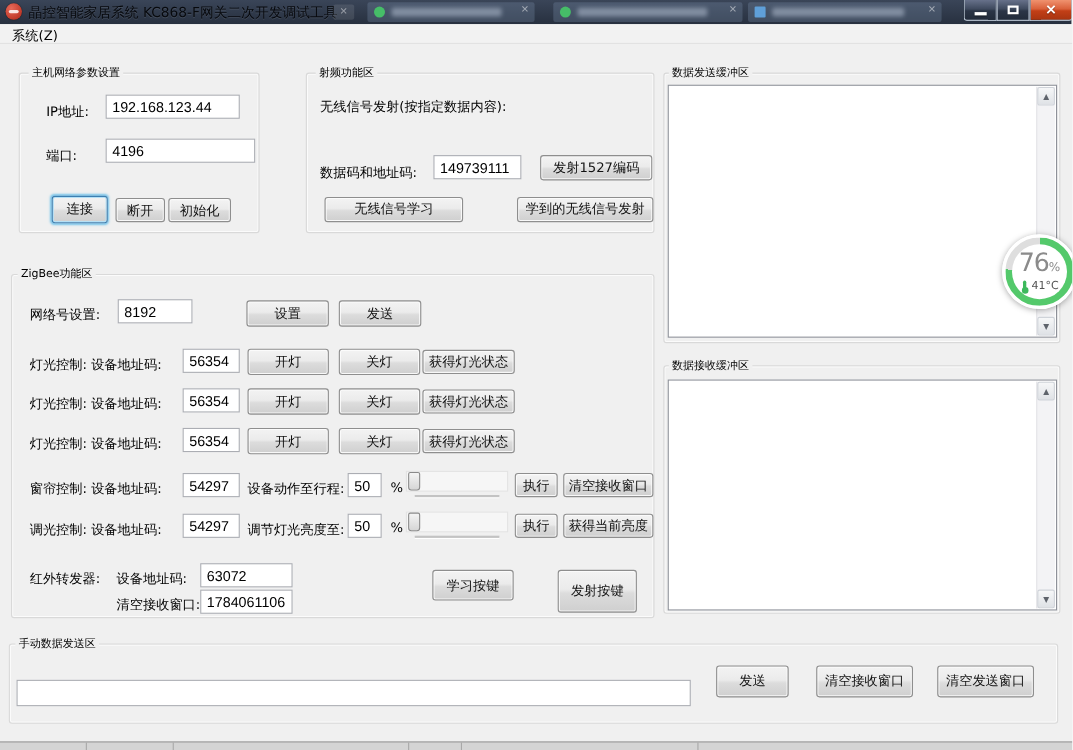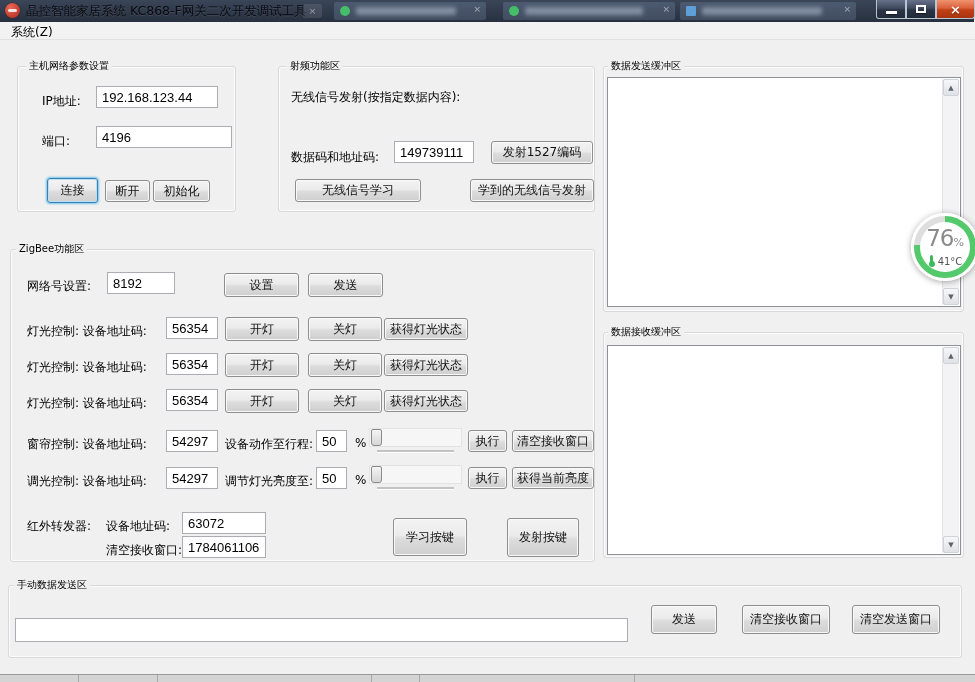--- a/index.html
+++ b/index.html
@@ -228,7 +228,7 @@
     <div class="lbl" style="left:16px; top:268px;">红外转发器:</div>
     <div class="lbl" style="left:95px; top:268px;">设备地址码:</div>
     <input class="tb" style="left: 171px; top: 262px; width: 84px; height: 22px;" value="63072">
-    <div class="btn" style="left:382px; top:268px; width:74px; height:38px;">学习按键</div>
+    <div class="btn" style="left:382px; top:268px; width:74px; height:28px;">学习按键</div>
     <div class="btn" style="left:496px; top:268px; width:72px; height:39px;">发射按键</div>
     <div class="lbl" style="left:95px; top:292px;">清空接收窗口:</div>
     <input class="tb" style="left: 171px; top: 286px; width: 84px; height: 22px;" value="1784061106">

